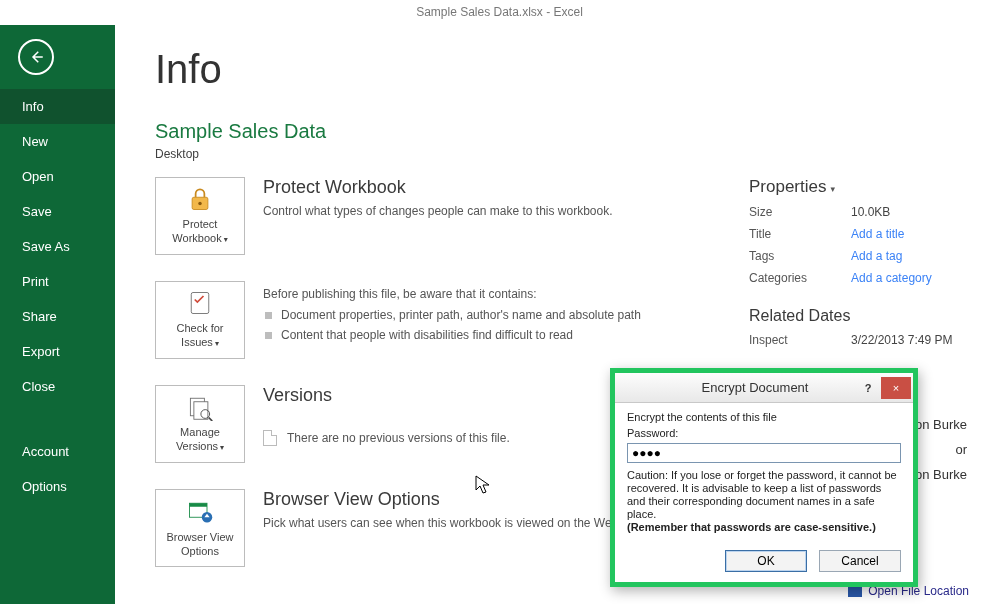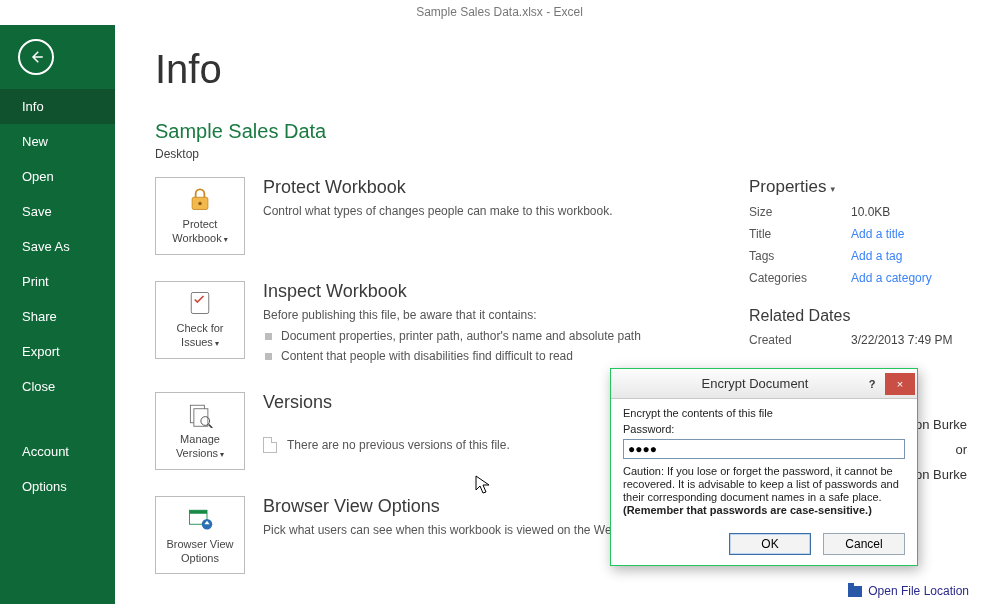--- a/index.html
+++ b/index.html
@@ -129,7 +129,6 @@
             </div>
           </div>
           <div class="section-body">
-            <div class="section-h">Inspect Workbook</div>
             <div class="section-p">Before publishing this file, be aware that it contains:</div>
             <ul class="bullets">
               <li>Document properties, printer path, author's name and absolute path</li>

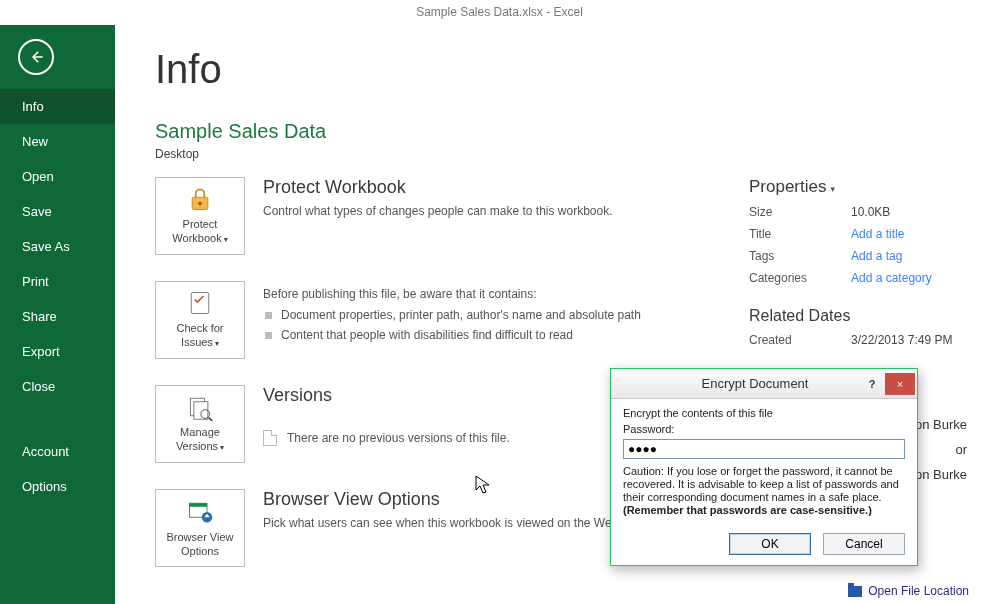--- a/index.html
+++ b/index.html
@@ -207,7 +207,7 @@
 
         <div class="dates-h">Related Dates</div>
         <div class="prop-row">
-          <span class="prop-k">Created</span>
+          <span class="prop-k">Inspect</span>
           <span class="prop-v">3/22/2013 7:49 PM</span>
         </div>
 

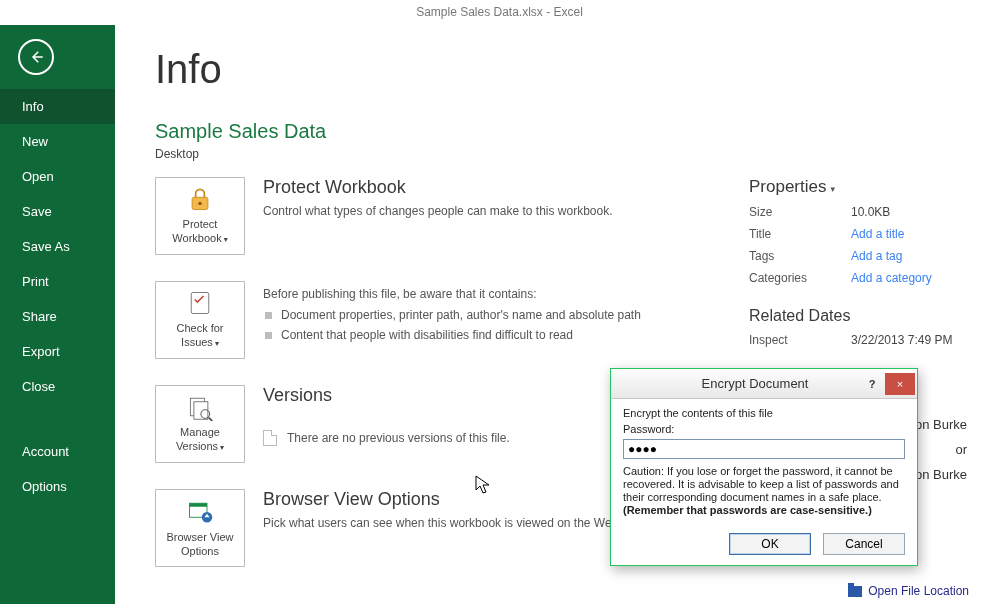--- a/index.html
+++ b/index.html
@@ -48,7 +48,7 @@
   .cursor-ptr { position: absolute; left: 360px; top: 450px; pointer-events:none; }
   .cursor-ptr svg { width: 16px; height: 20px; }
   
-  .dialog { position: absolute; left: 610px; top: 368px; width: 308px; background: #fff; border: 1px solid #22c55e; box-shadow: 2px 4px 12px rgba(0,0,0,0.3); font-size: 11px; color: #222; }
+  .dialog { position: absolute; left: 610px; top: 368px; width: 308px; background: #fff; border: 5px solid #22c55e; box-shadow: 2px 4px 12px rgba(0,0,0,0.3); font-size: 11px; color: #222; }
   .dlg-title { background: linear-gradient(#fdfdfd, #e8e8e8); height: 30px; display: flex; align-items: center; border-bottom: 1px solid #c8c8c8; }
   .dlg-title-text { flex: 1; text-align: center; font-size: 13px; color: #333; padding-left: 40px; }
   .dlg-help { width: 26px; height: 22px; display:flex; align-items:center; justify-content:center; font-weight:bold; color:#333; border:1px solid transparent; cursor:pointer;}

